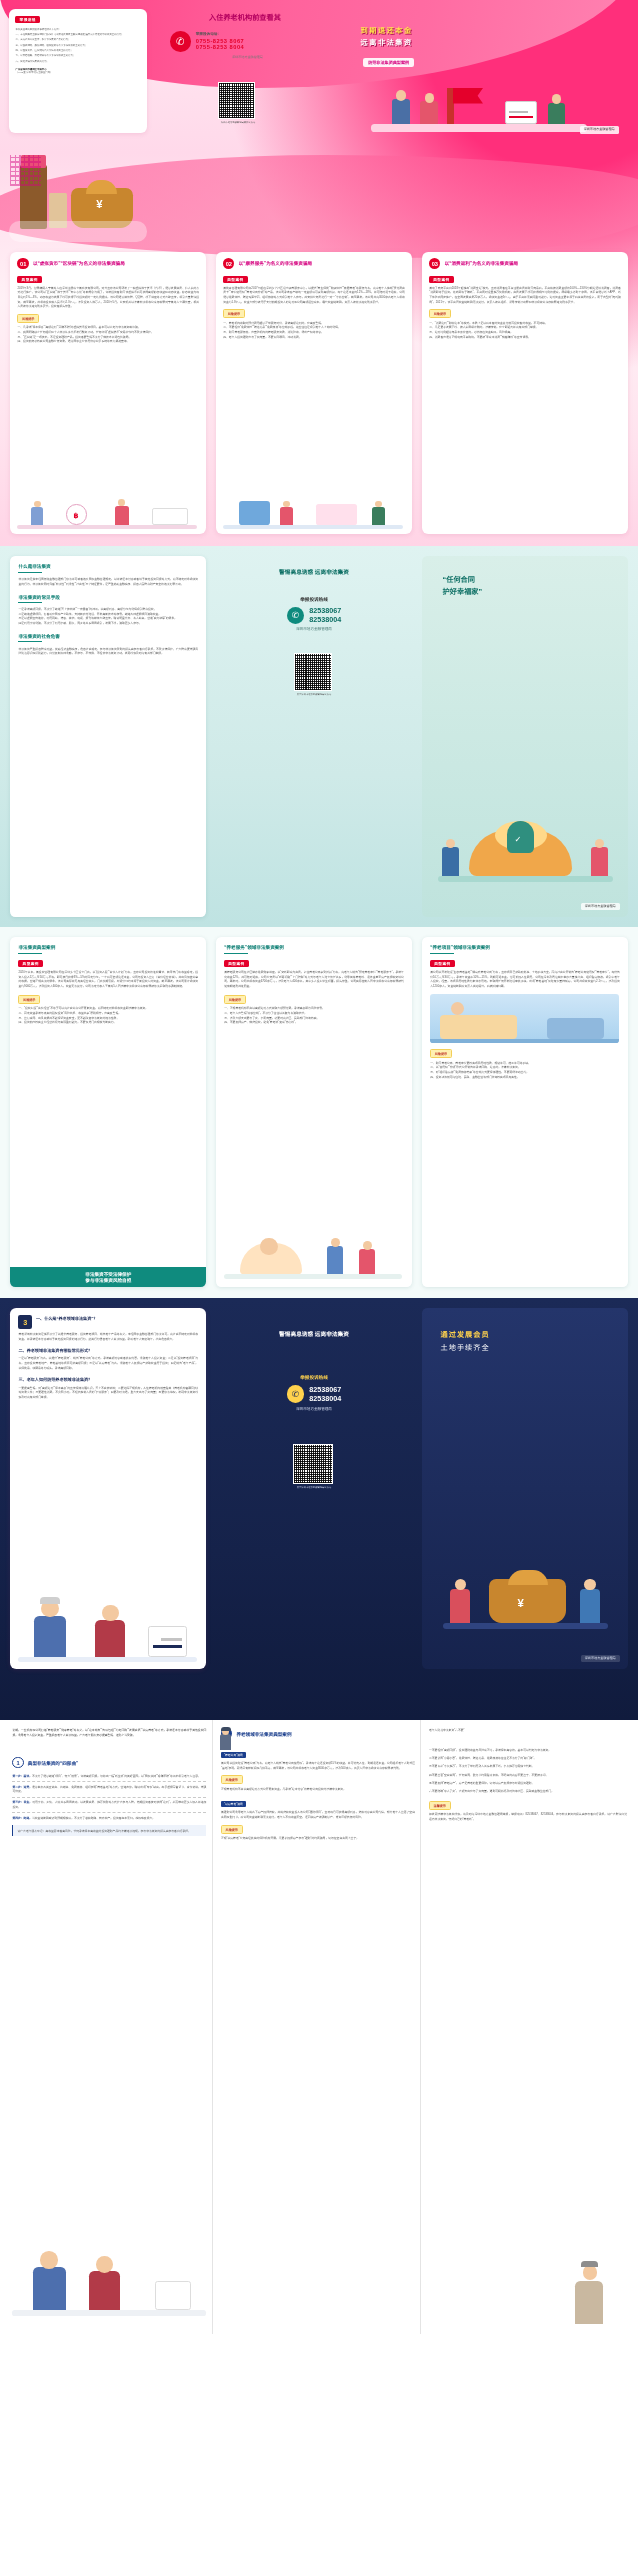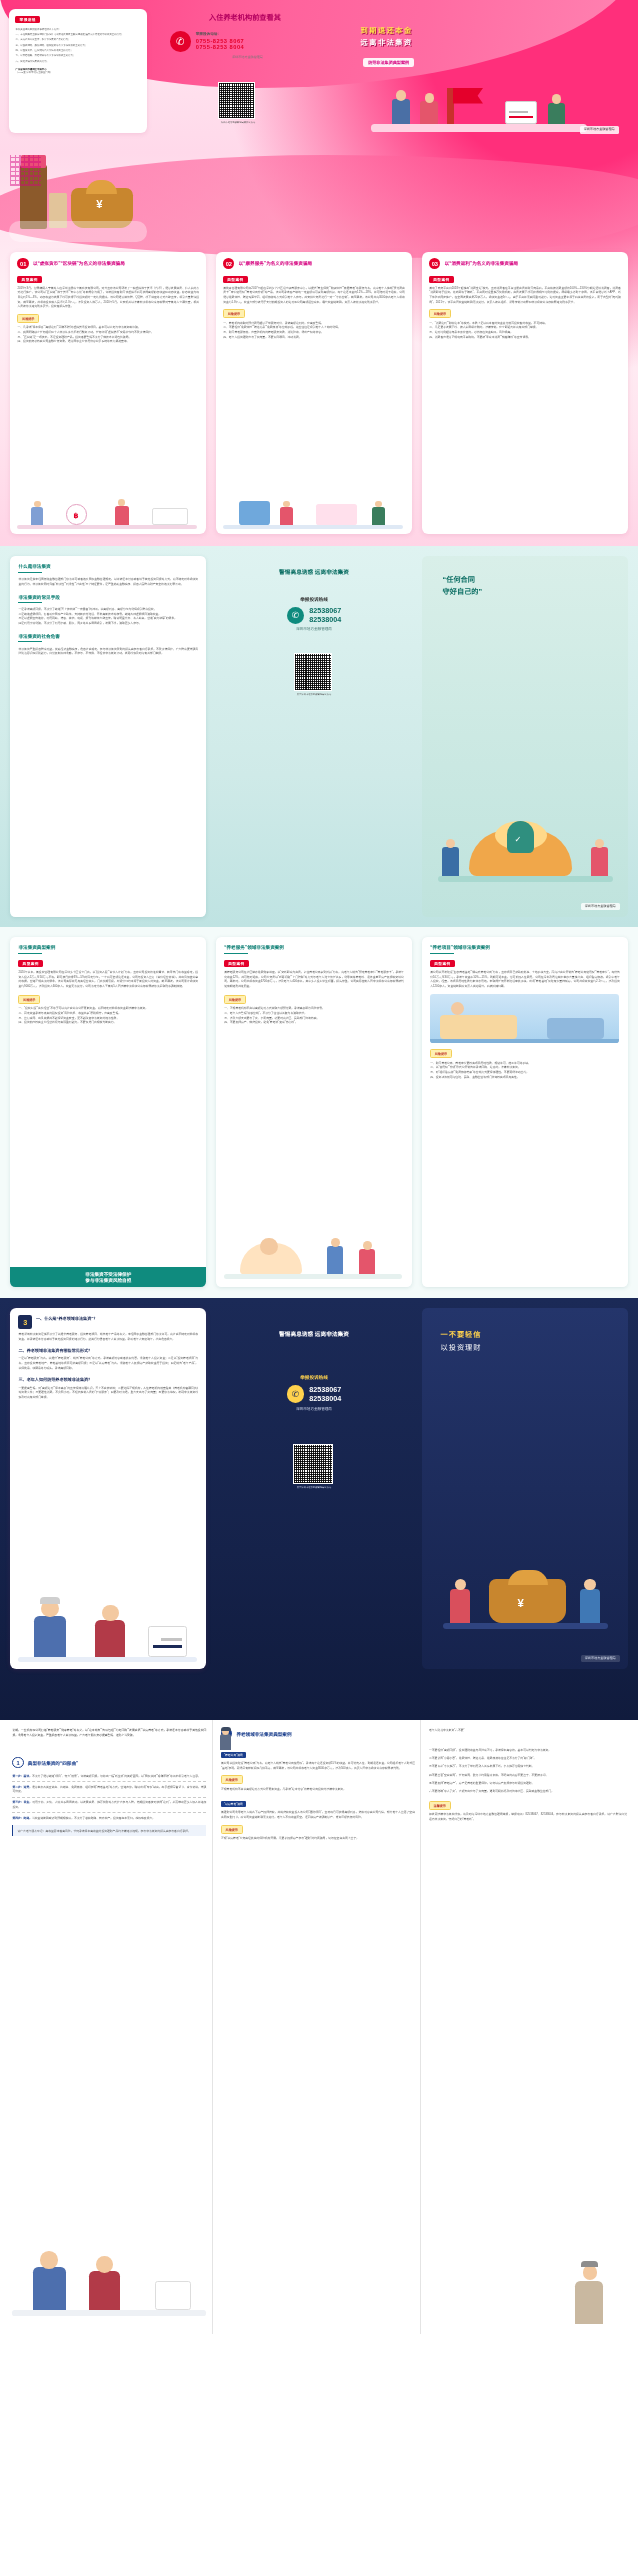--- a/index.html
+++ b/index.html
@@ -276,7 +276,7 @@
   <div style="position:absolute;left:422px;top:10.3px;width:206px;height:361px;background:linear-gradient(180deg,#d9efe9,#bfe3dd);border-radius:5.2px;overflow:hidden;">
     <div style="position:absolute;left:20.6px;top:18.5px;">
       <div class="t14 big-green">“任何合同</div>
-      <div class="t14 big-green" style="margin-top:3.1px;">守好自己的”</div>
+      <div class="t14 big-green" style="margin-top:3.1px;">护好幸福家”</div>
     </div>
 
     <div style="position:absolute;left:15.5px;bottom:31px;width:175px;height:113px;">

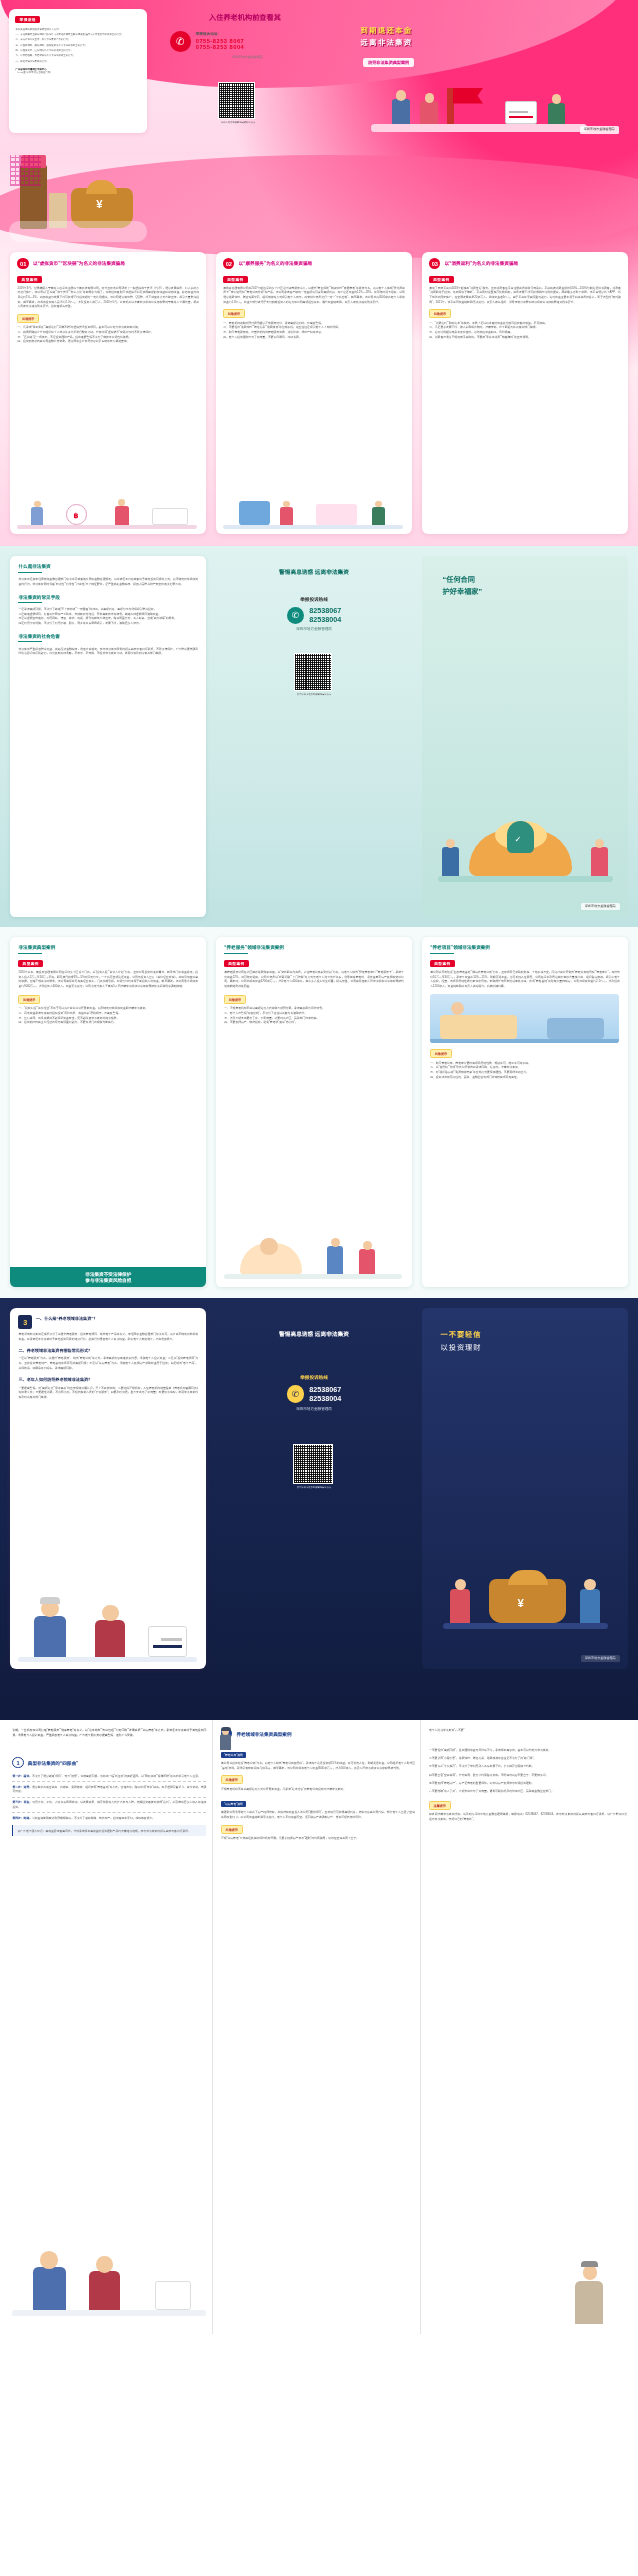--- a/index.html
+++ b/index.html
@@ -399,7 +399,7 @@
 
   <div style="position:absolute;left:422px;top:10.3px;width:206px;height:361px;background:linear-gradient(180deg,#24356b,#16234d);border-radius:5.2px;overflow:hidden;">
     <div style="position:absolute;left:18.5px;top:20.6px;">
-      <div class="t14 big-yellow" style="letter-spacing:1px;">一不要轻信</div>
+      <div class="t14 big-yellow" style="letter-spacing:1px;">通过发展会员</div>
       <div class="t14 c-white" style="letter-spacing:1px;margin-top:3.1px;">以投资理财</div>
     </div>
     <div style="position:absolute;left:20.6px;bottom:36px;width:165px;height:118px;">

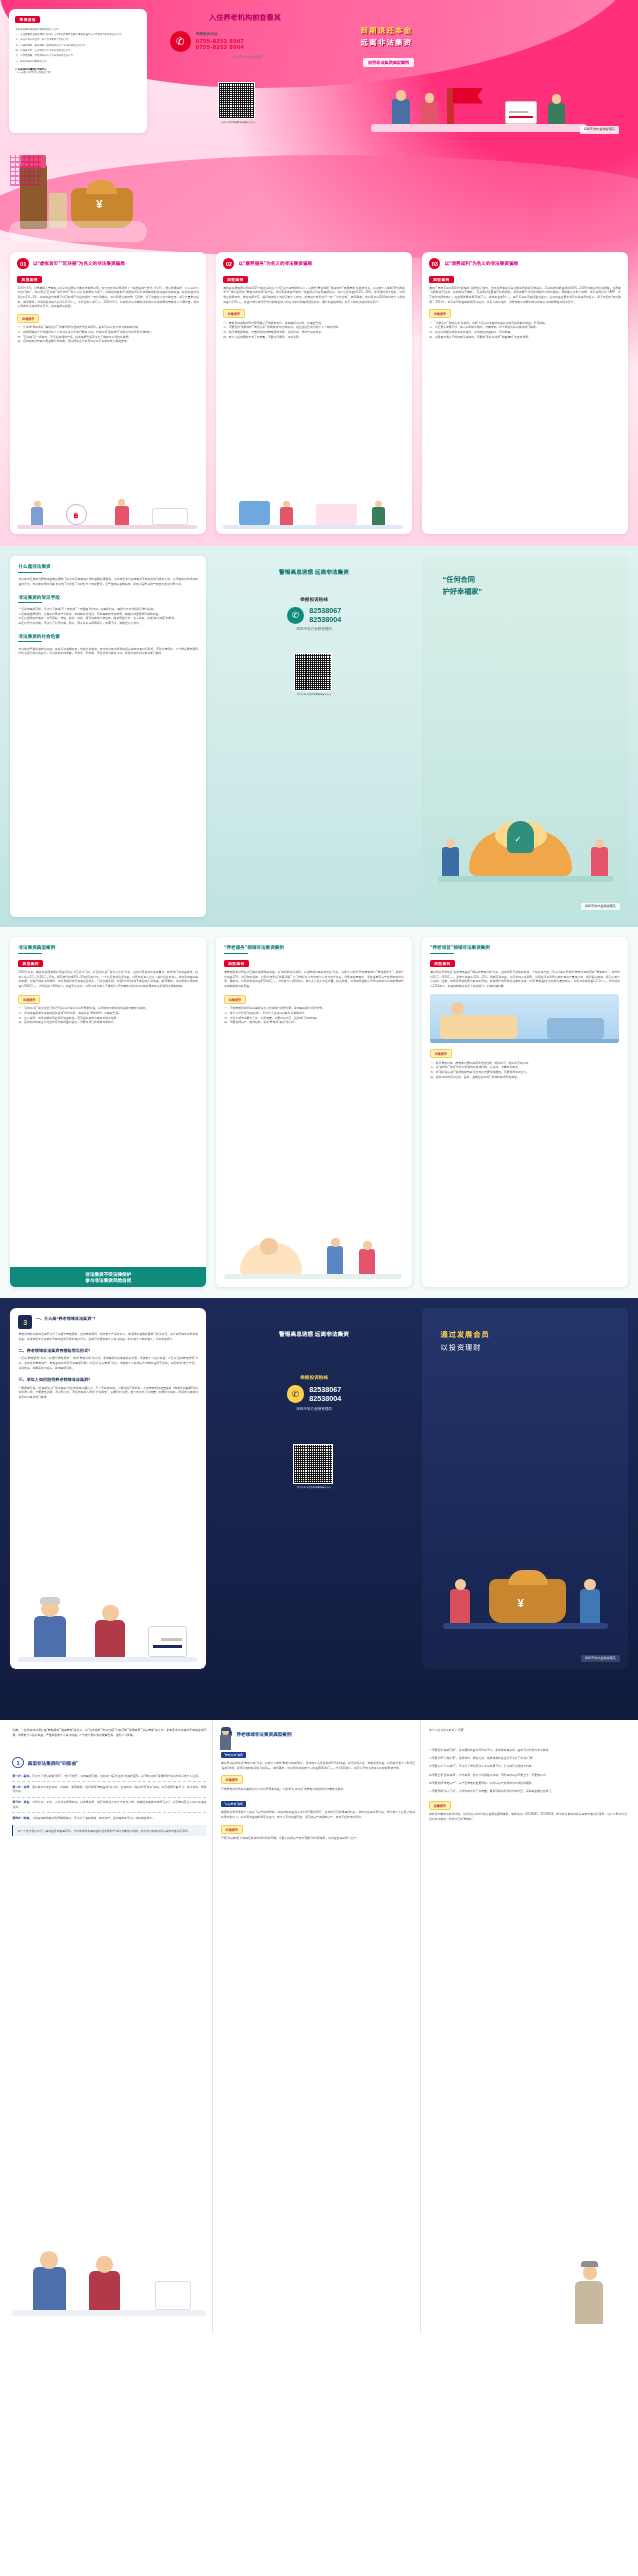--- a/index.html
+++ b/index.html
@@ -400,7 +400,7 @@
   <div style="position:absolute;left:422px;top:10.3px;width:206px;height:361px;background:linear-gradient(180deg,#24356b,#16234d);border-radius:5.2px;overflow:hidden;">
     <div style="position:absolute;left:18.5px;top:20.6px;">
       <div class="t14 big-yellow" style="letter-spacing:1px;">通过发展会员</div>
-      <div class="t14 c-white" style="letter-spacing:1px;margin-top:3.1px;">以投资理财</div>
+      <div class="t14 c-white" style="letter-spacing:1px;margin-top:3.1px;">土地手续齐全</div>
     </div>
     <div style="position:absolute;left:20.6px;bottom:36px;width:165px;height:118px;">
       <div style="position:absolute;left:46px;bottom:10.3px;width:77px;height:44px;background:#c8862e;border-radius:7.2px 7.2px 12.4px 12.4px;"></div>

